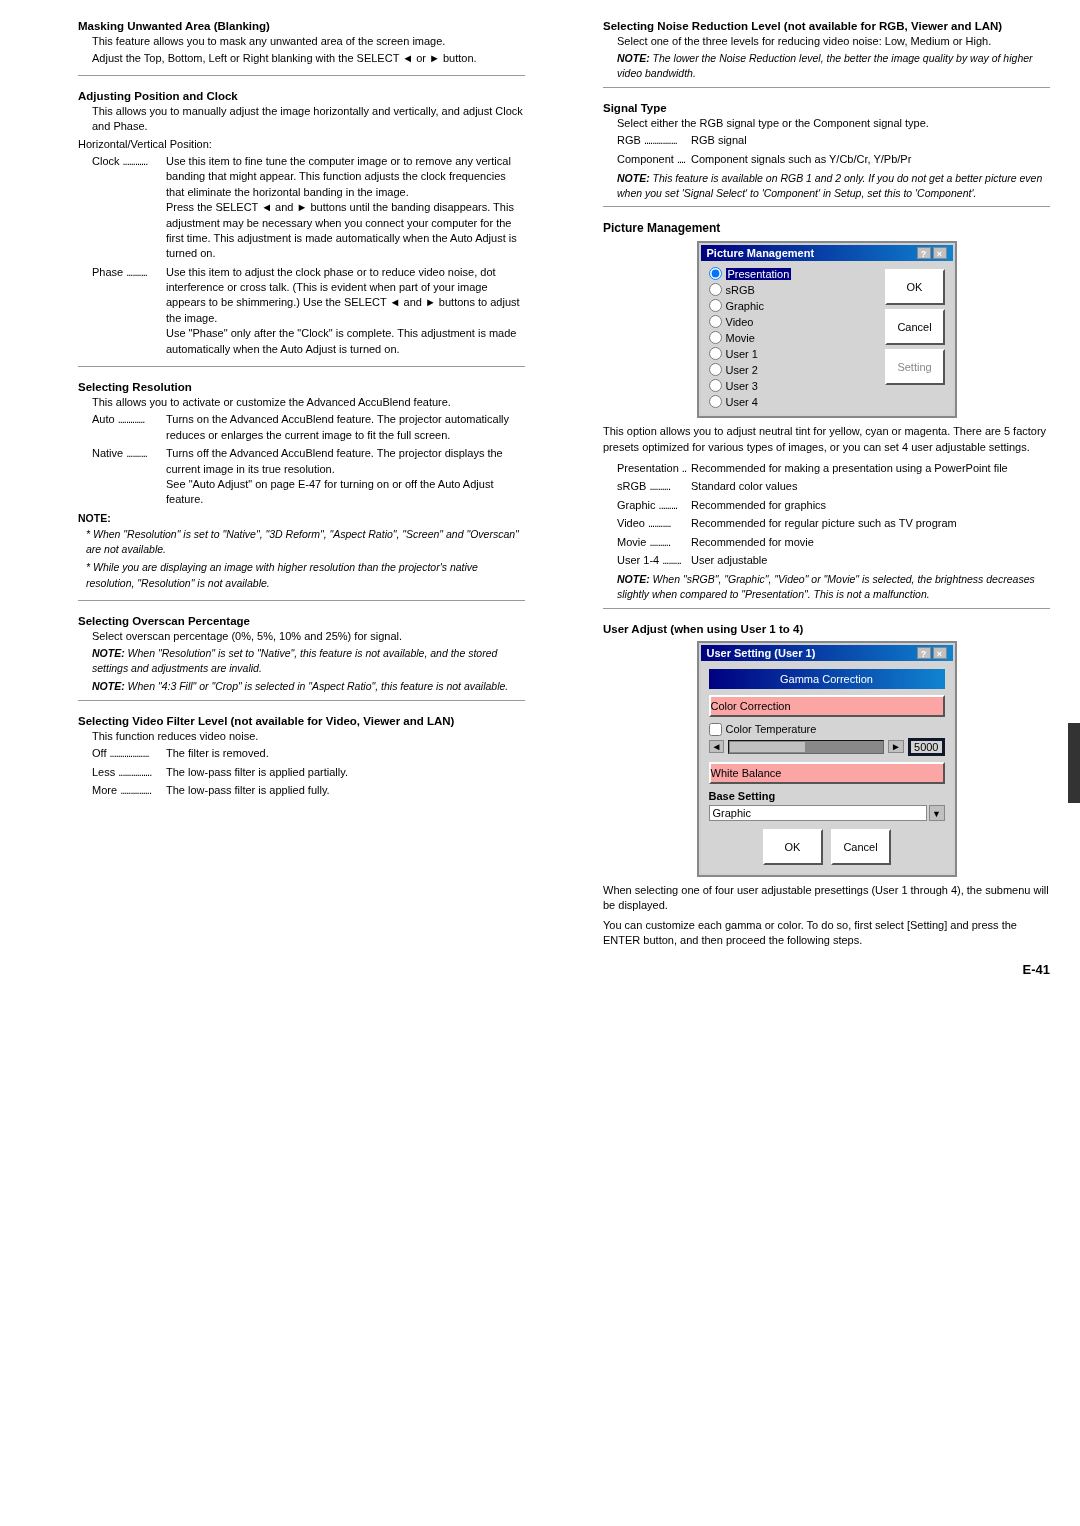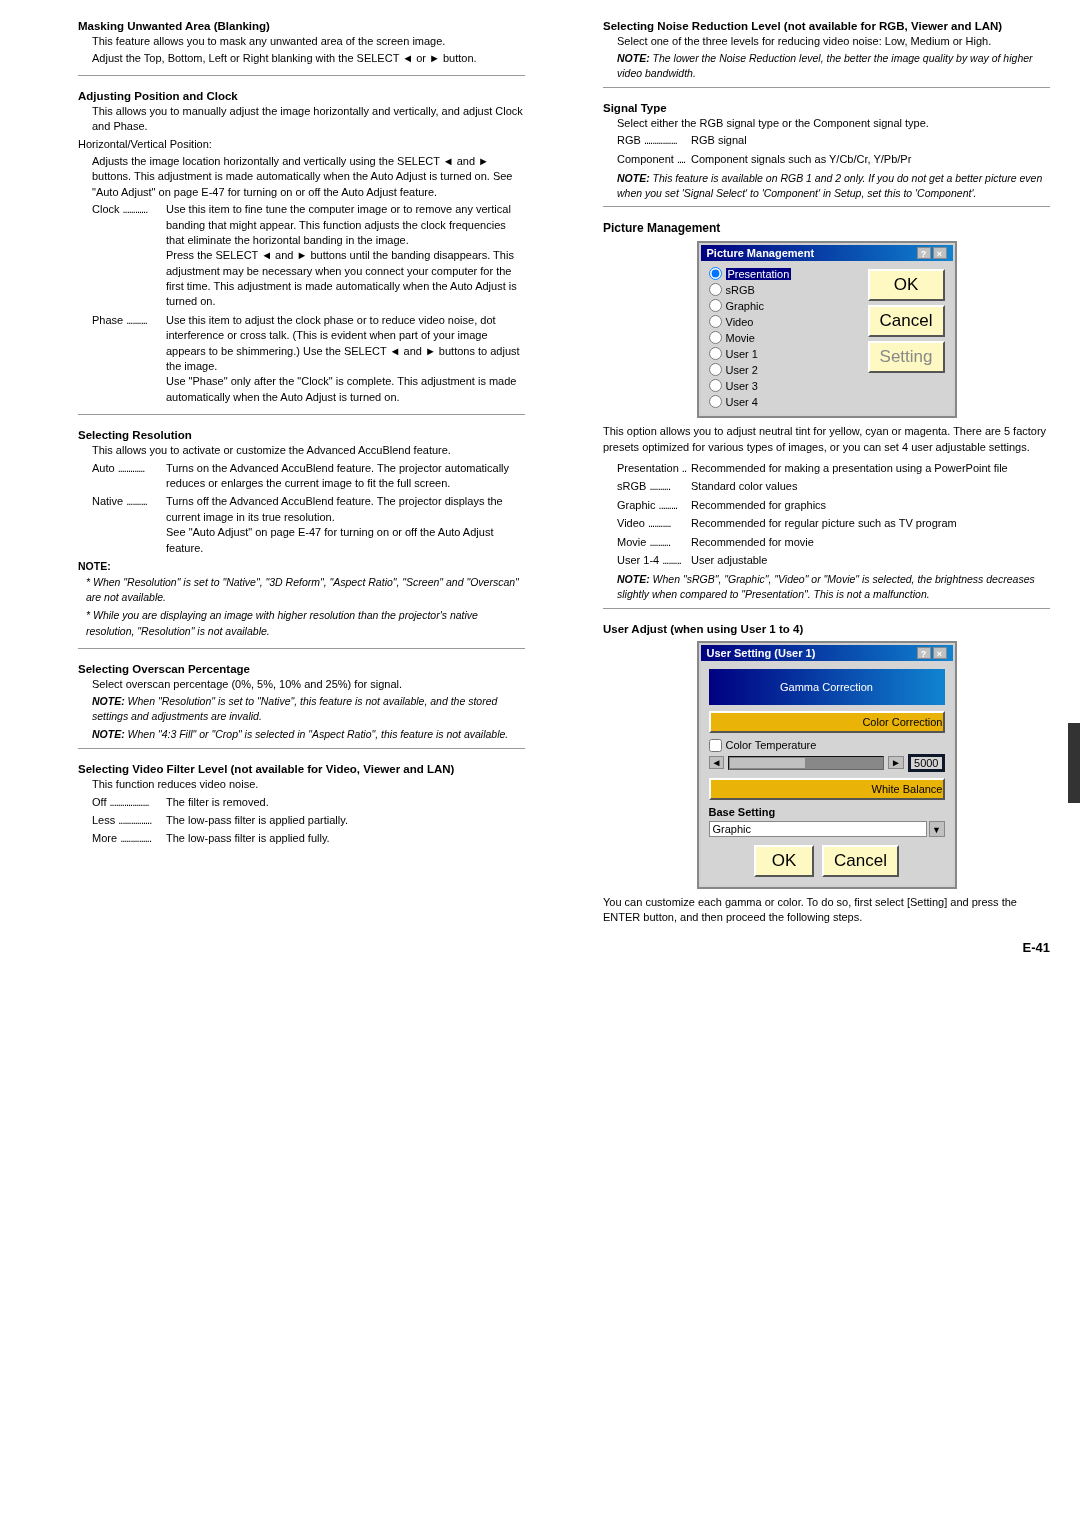--- a/index.html
+++ b/index.html
@@ -303,7 +303,6 @@
       <div class="section-heading">Adjusting Position and Clock</div>
       <div class="section-text indent1">This allows you to manually adjust the image horizontally and vertically, and adjust Clock and Phase.</div>
       <div class="section-text">Horizontal/Vertical Position:</div>
-      <div class="section-text indent1">Adjusts the image location horizontally and vertically using the SE­LECT ◄ and ► buttons. This adjustment is made automatically when the Auto Adjust is turned on. See "Auto Adjust" on page E-47 for turning on or off the Auto Adjust feature.</div>
 
       <div class="def-item indent1">
         <span class="def-term">Clock <span class="dots">............</span></span>

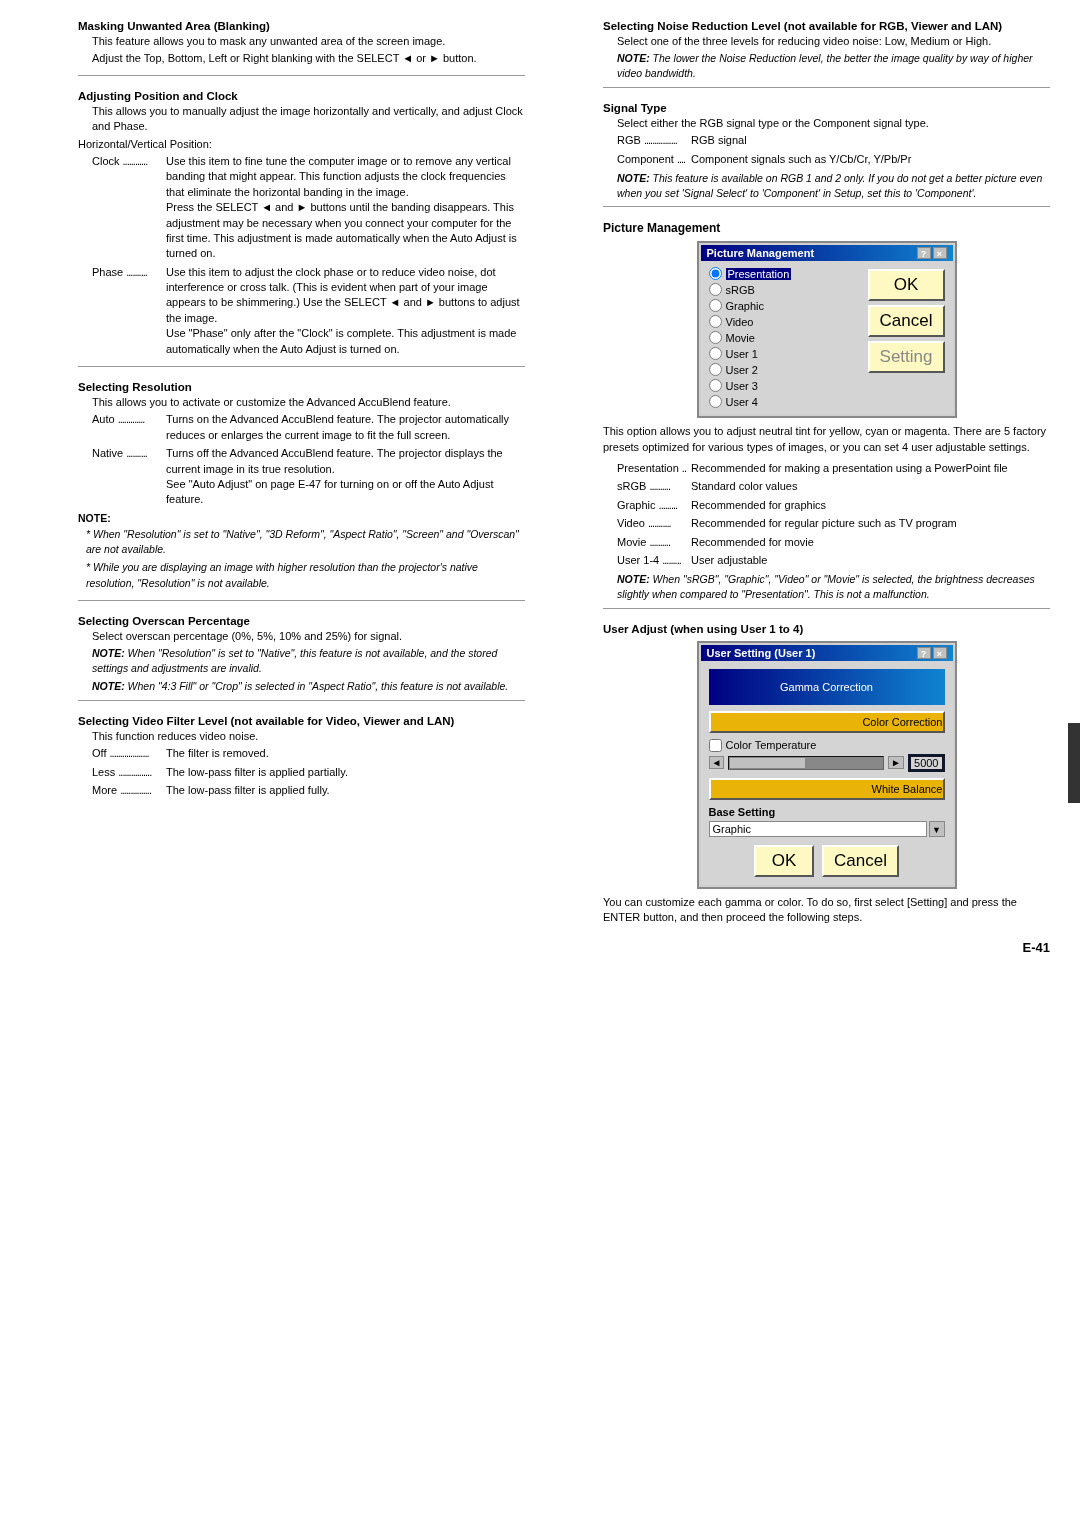--- a/index.html
+++ b/index.html
@@ -144,13 +144,13 @@
       padding: 0 2px;
     }
     .win-button {
-      background: #fef9c3;
+      background: #ffffff;
       border-top: 2px solid #fff;
       border-left: 2px solid #fff;
       border-right: 2px solid #555;
       border-bottom: 2px solid #555;
-      font-size: 17px;
-      padding: 4px 10px;
+      font-size: 11px;
+      padding: 10px 10px;
       min-width: 60px;
       cursor: default;
       text-align: center;

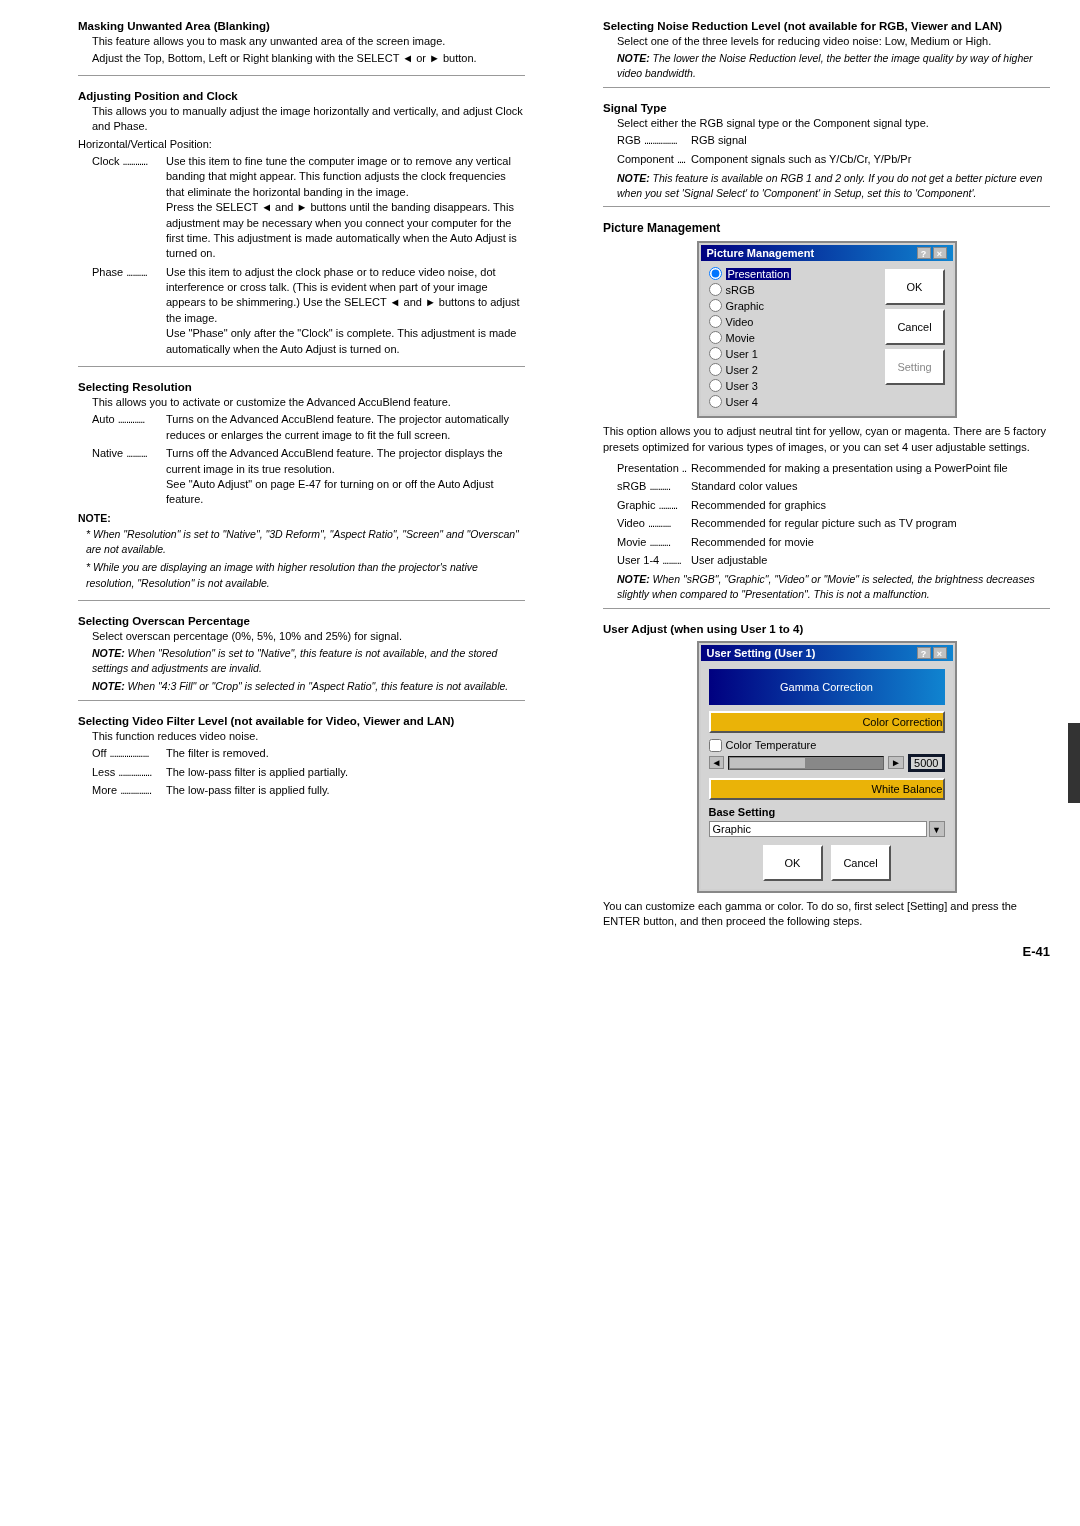--- a/index.html
+++ b/index.html
@@ -196,7 +196,7 @@
       color: white;
       border: none;
       font-size: 11px;
-      padding: 12px 0;
+      padding: 4px 0;
       text-align: center;
       width: 100%;
     }

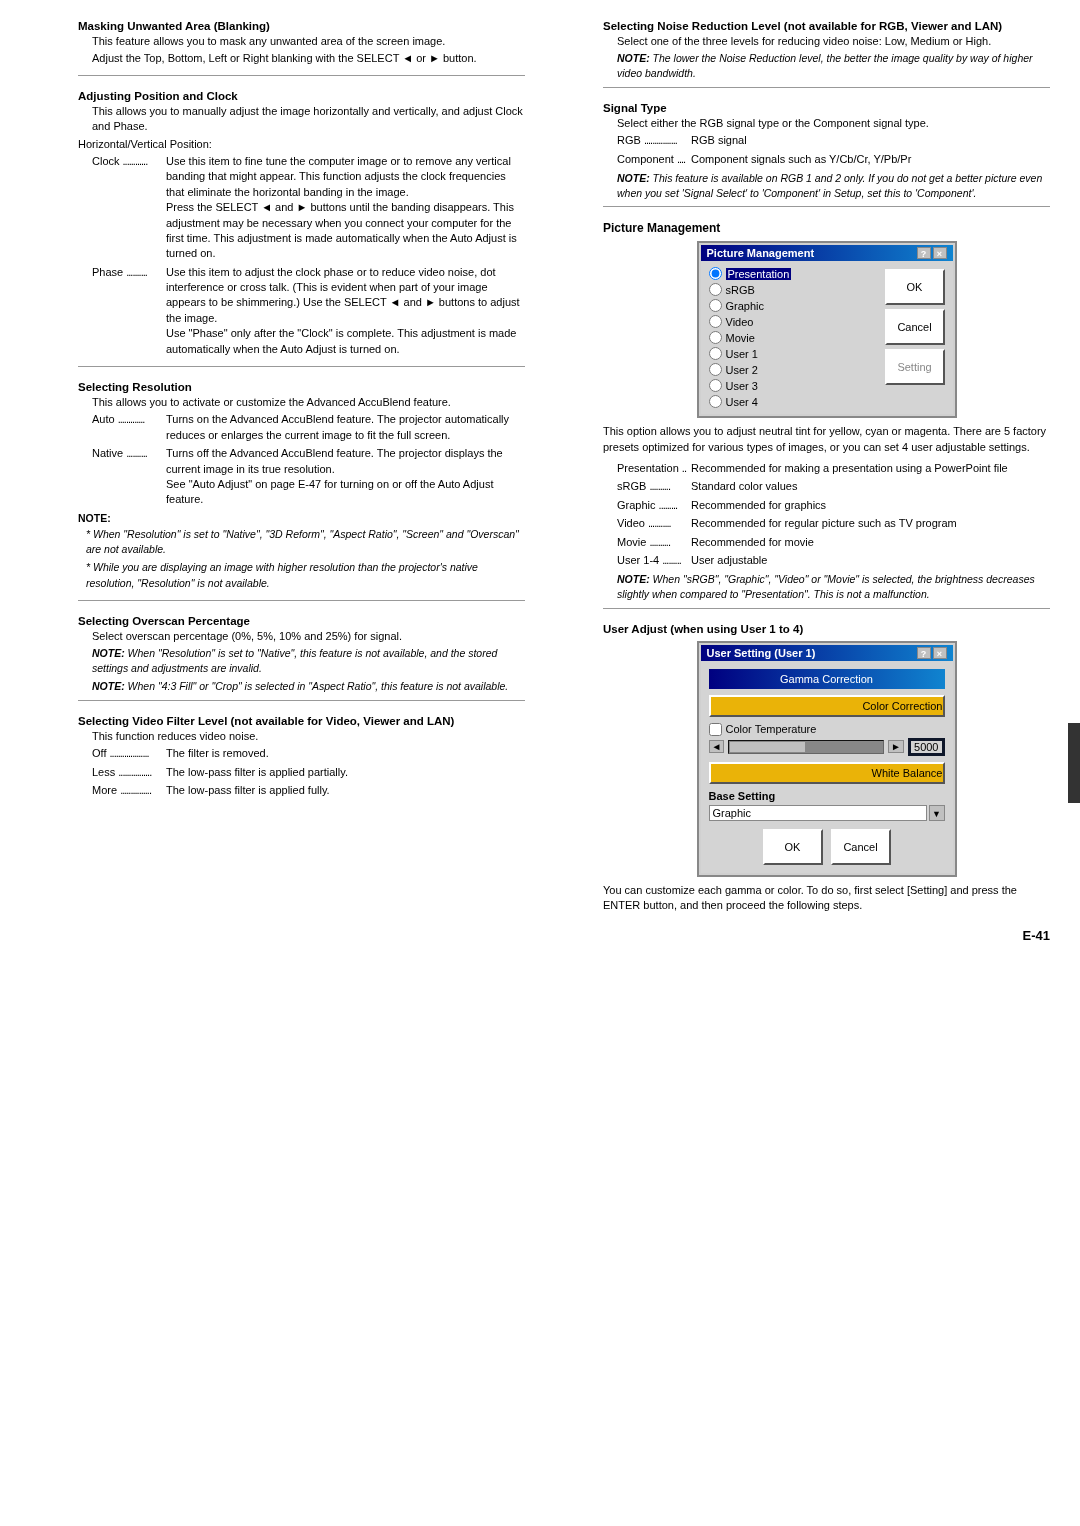--- a/index.html
+++ b/index.html
@@ -180,14 +180,14 @@
       gap: 6px;
     }
     .user-dialog-button {
-      background: #eab308;
+      background: #fca5a5;
       border-top: 2px solid #fff;
       border-left: 2px solid #fff;
       border-right: 2px solid #555;
       border-bottom: 2px solid #555;
       font-size: 11px;
       padding: 3px 0;
-      text-align: right;
+      text-align: left;
       cursor: default;
       width: 100%;
     }

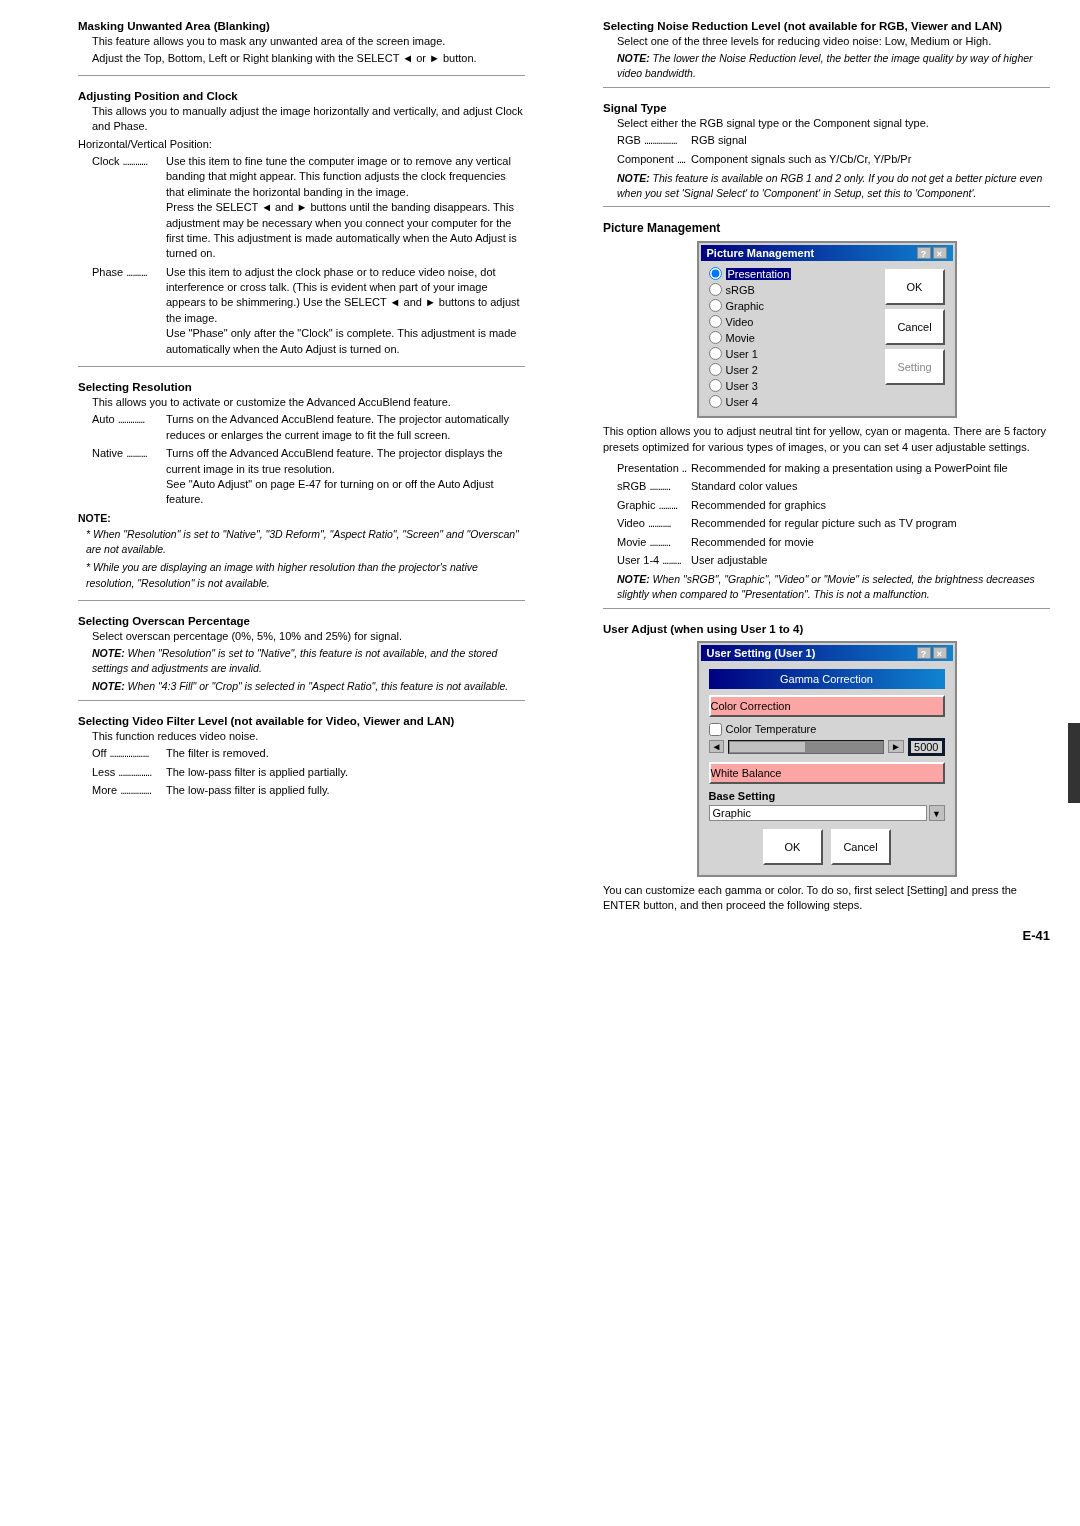--- a/index.html
+++ b/index.html
@@ -528,6 +528,7 @@
         </div>
       </div>
 
+      <div class="section-text" style="margin-top:6px;">When selecting one of four user adjustable presettings (User 1 through 4), the submenu will be displayed.</div>
       <div class="section-text" style="margin-top:4px;">You can customize each gamma or color. To do so, first select [Setting] and press the ENTER button, and then proceed the following steps.</div>
     </div>
 

